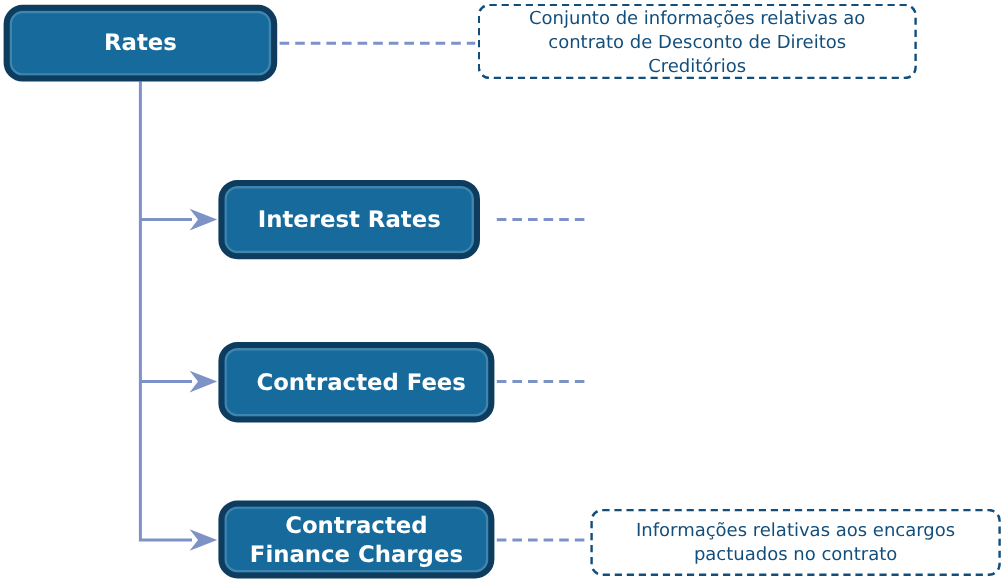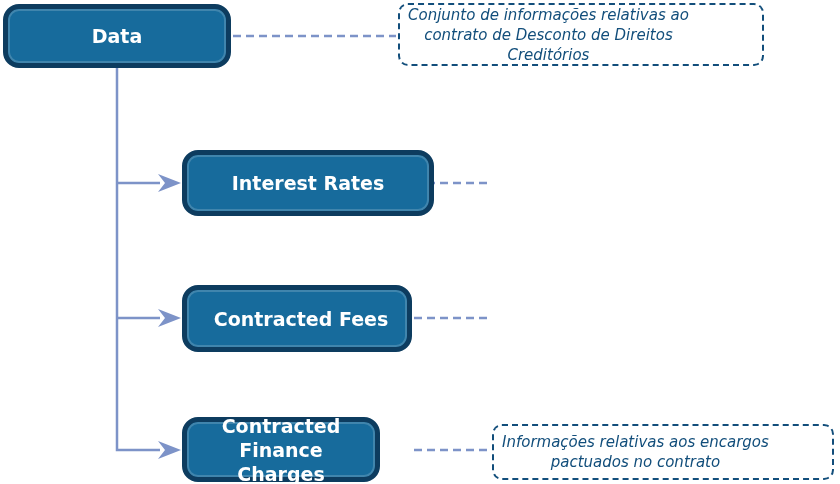--- a/index.html
+++ b/index.html
@@ -50,11 +50,10 @@
     line-height: 20px;
     display: flex;
     align-items: center;
-    justify-content: flex-start;
+    justify-content: center;
     text-align: center;
     white-space: pre-line;
     padding: 2px 8px;
-    font-style: italic;
   }
 </style>
 </head>

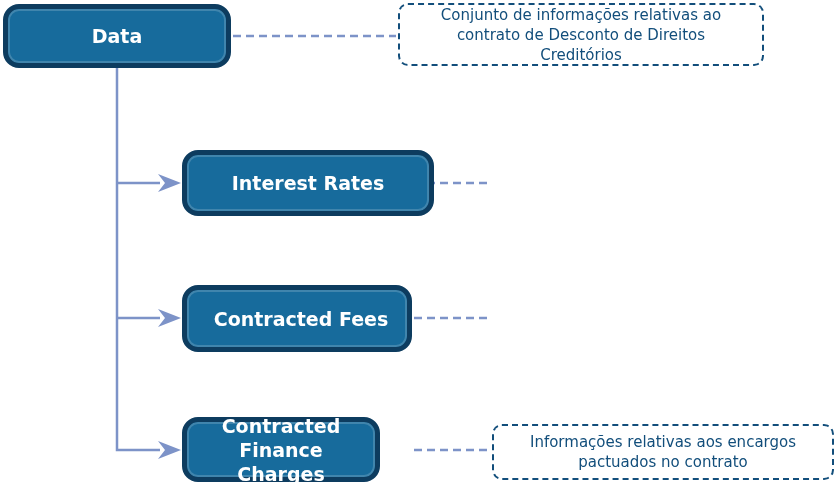--- a/index.html
+++ b/index.html
@@ -75,7 +75,7 @@
   </svg>
 
   <div class="node" style="left:3px; top:4px; width:228px; height:64px;">
-    <span>Data</span>
+    <span>Rates</span>
   </div>
 
   <div class="note" style="left:398px; top:3px; width:366px; height:63px;">

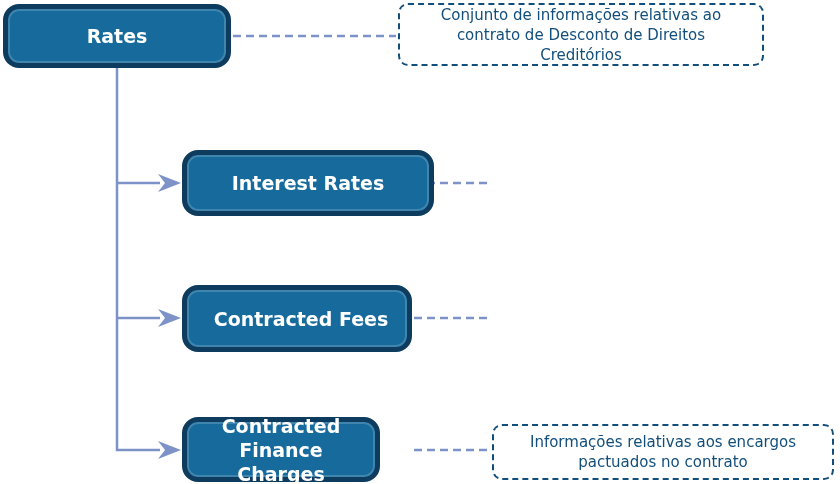--- a/index.html
+++ b/index.html
@@ -84,7 +84,7 @@
 Creditórios</span>
   </div>
 
-  <div class="node" style="left:182px; top:150px; width:252px; height:66px;">
+  <div class="node" style="left:182px; top:150px; width:218px; height:66px;">
     <span>Interest Rates</span>
   </div>
 

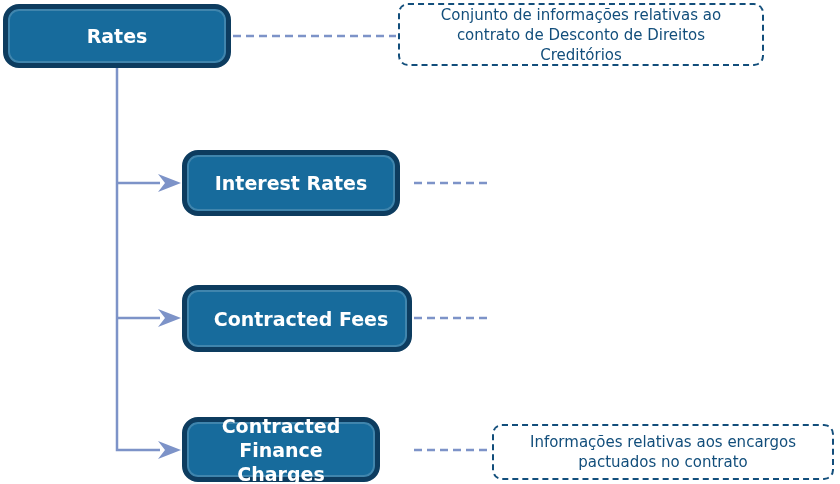--- a/index.html
+++ b/index.html
@@ -94,7 +94,7 @@
   </div>
 
 
-  <div class="node" style="left:182px; top:417px; width:198px; height:65px;">
+  <div class="node" style="left:182px; top:417px; width:230px; height:65px;">
     <span>Contracted Finance Charges</span>
   </div>
 

